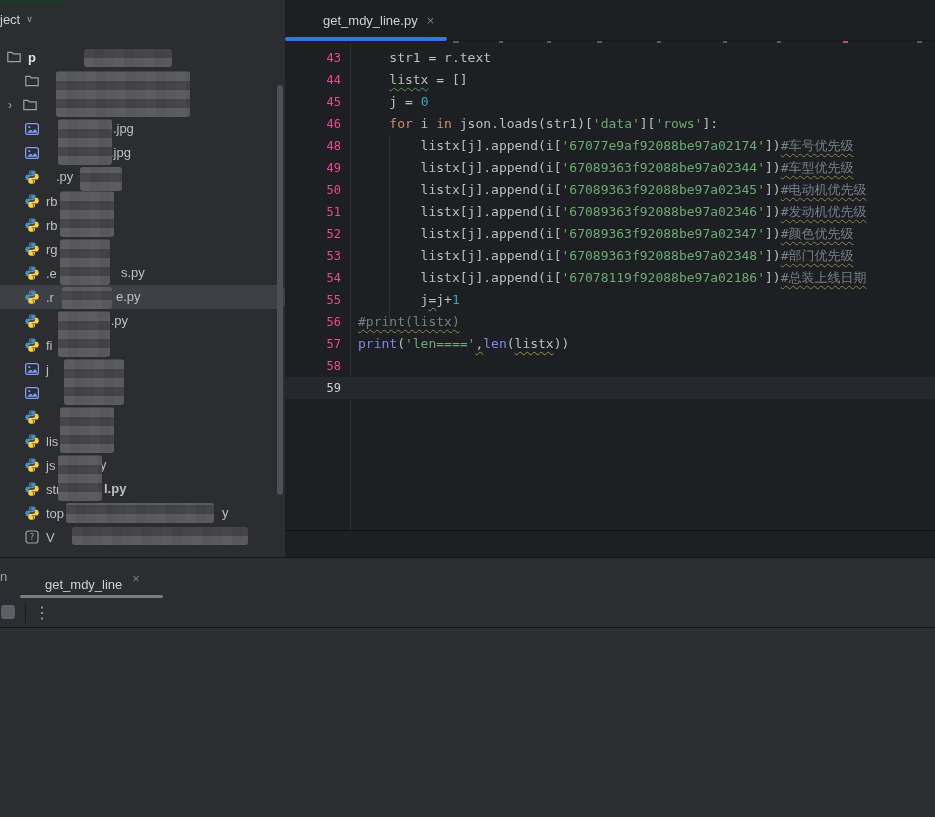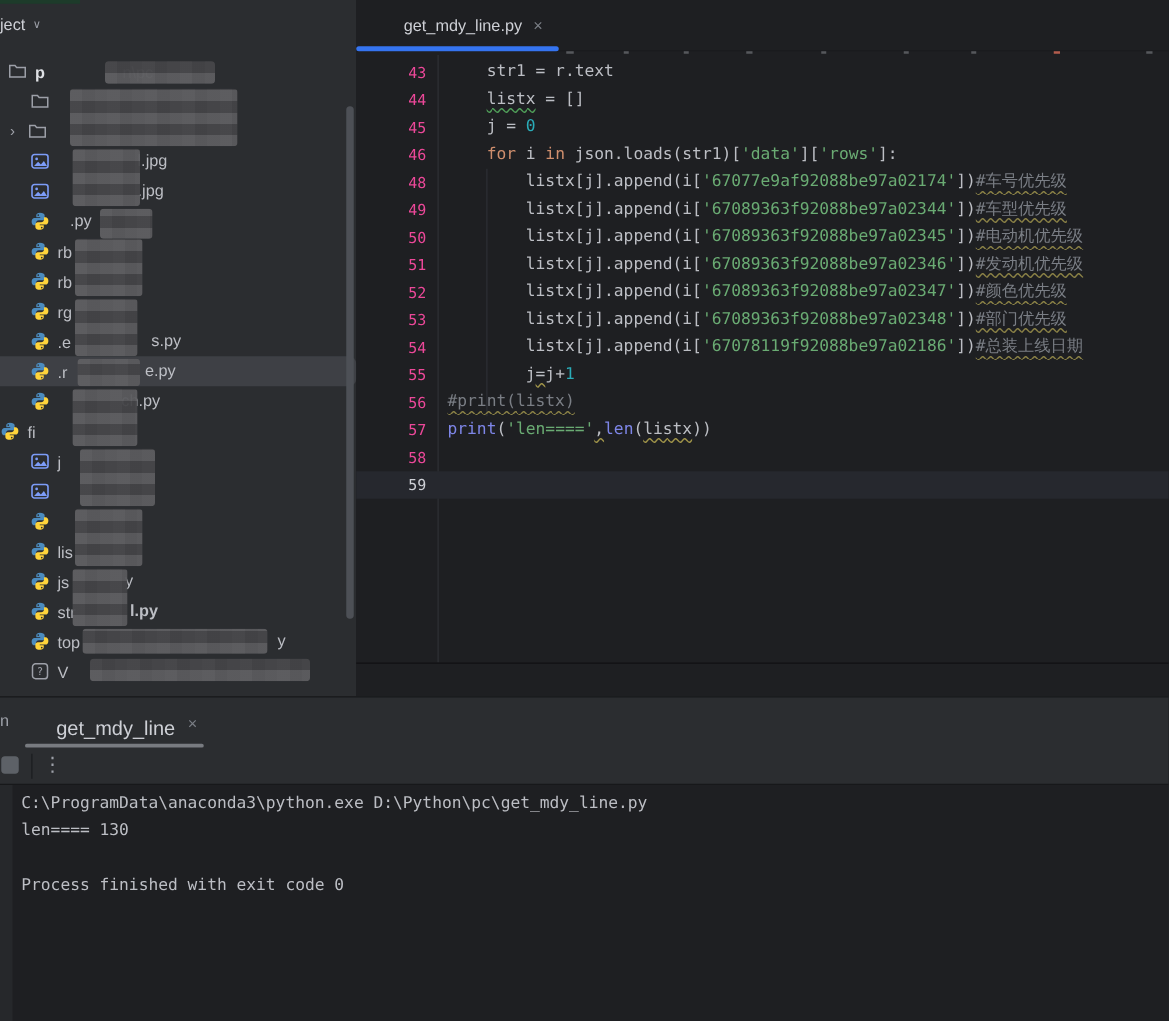--- a/index.html
+++ b/index.html
@@ -124,7 +124,7 @@
               <path fill="#4b8bbe" d="M7.9 1.2c-1.8 0-2.9.8-2.9 2v1.6h3.2v.6H3.6c-1.3 0-2.3 1-2.3 2.9 0 1.8 1 2.9 2.3 2.9h1.2V9.4c0-1.2 1-2.2 2.3-2.2h2.7c1 0 1.9-.8 1.9-1.9V3.2c0-1.3-1.6-2-3.8-2zM6.6 2.3c.4 0 .7.3.7.7s-.3.7-.7.7-.7-.3-.7-.7.3-.7.7-.7z"></path>
               <path fill="#ffd43b" d="M8.1 14.8c1.8 0 2.9-.8 2.9-2v-1.6H7.8v-.6h4.6c1.3 0 2.3-1 2.3-2.9 0-1.8-1-2.9-2.3-2.9h-1.2v1.7c0 1.2-1 2.2-2.3 2.2H6.2c-1 0-1.9.8-1.9 1.9v2.1c0 1.3 1.6 2.1 3.8 2.1zm1.3-1.1c-.4 0-.7-.3-.7-.7s.3-.7.7-.7.7.3.7.7-.3.7-.7.7z"></path>
             </svg></span><span class="post" style="left: 97px;">ch.py</span></div>
-        <div class="tree-row" style=""><span class="ic"><svg width="16" height="16" viewBox="0 0 16 16">
+        <div class="tree-row" style="padding-left: 24px;"><span class="ic"><svg width="16" height="16" viewBox="0 0 16 16">
               <path fill="#4b8bbe" d="M7.9 1.2c-1.8 0-2.9.8-2.9 2v1.6h3.2v.6H3.6c-1.3 0-2.3 1-2.3 2.9 0 1.8 1 2.9 2.3 2.9h1.2V9.4c0-1.2 1-2.2 2.3-2.2h2.7c1 0 1.9-.8 1.9-1.9V3.2c0-1.3-1.6-2-3.8-2zM6.6 2.3c.4 0 .7.3.7.7s-.3.7-.7.7-.7-.3-.7-.7.3-.7.7-.7z"></path>
               <path fill="#ffd43b" d="M8.1 14.8c1.8 0 2.9-.8 2.9-2v-1.6H7.8v-.6h4.6c1.3 0 2.3-1 2.3-2.9 0-1.8-1-2.9-2.3-2.9h-1.2v1.7c0 1.2-1 2.2-2.3 2.2H6.2c-1 0-1.9.8-1.9 1.9v2.1c0 1.3 1.6 2.1 3.8 2.1zm1.3-1.1c-.4 0-.7-.3-.7-.7s.3-.7.7-.7.7.3.7.7-.3.7-.7.7z"></path>
             </svg></span><span>fi</span></div>

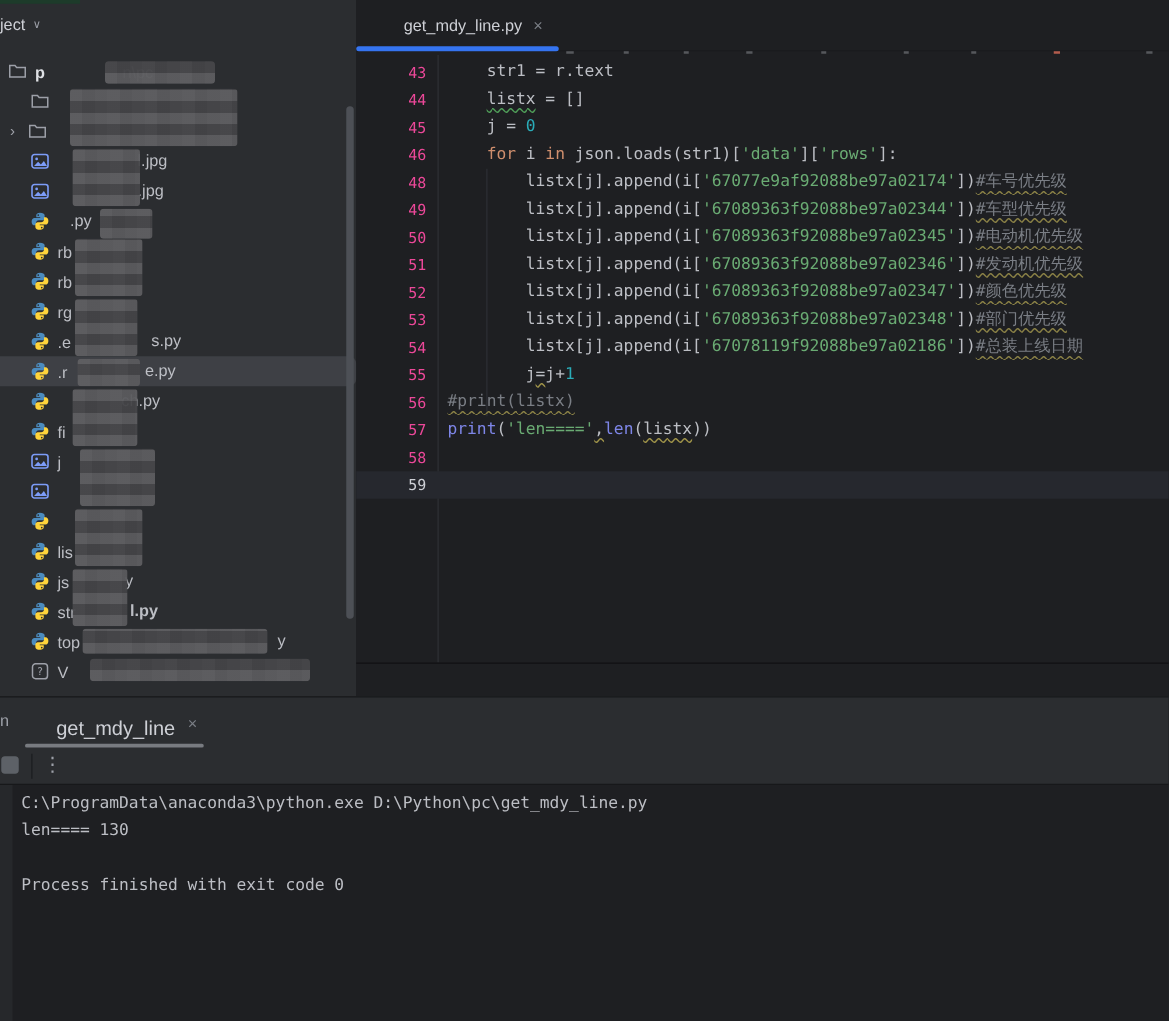--- a/index.html
+++ b/index.html
@@ -54,7 +54,7 @@
   #rp-title{position:absolute;left:0;top:11px;color:#9da0a8;font-size:13px;}
   #rp-tab{position:absolute;left:22px;top:0;height:41px;display:flex;align-items:center;}
   #rp-tab .ic{width:16px;height:16px;margin-right:7px;}
-  #rp-tab .lbl{color:#ced0d6;font-size:16px;margin-top:11px;}
+  #rp-tab .lbl{color:#ced0d6;font-size:13px;margin-top:11px;}
   #rp-tab .cls{color:#7a7e85;font-size:13px;margin-left:10px;}
   #rp-underline{position:absolute;left:20px;top:37px;width:143px;height:3px;background:#787b80;border-radius:2px;}
   #rp-toolbar{position:absolute;left:0;top:41px;width:935px;height:29px;border-bottom:1px solid #17181a;box-sizing:border-box;}

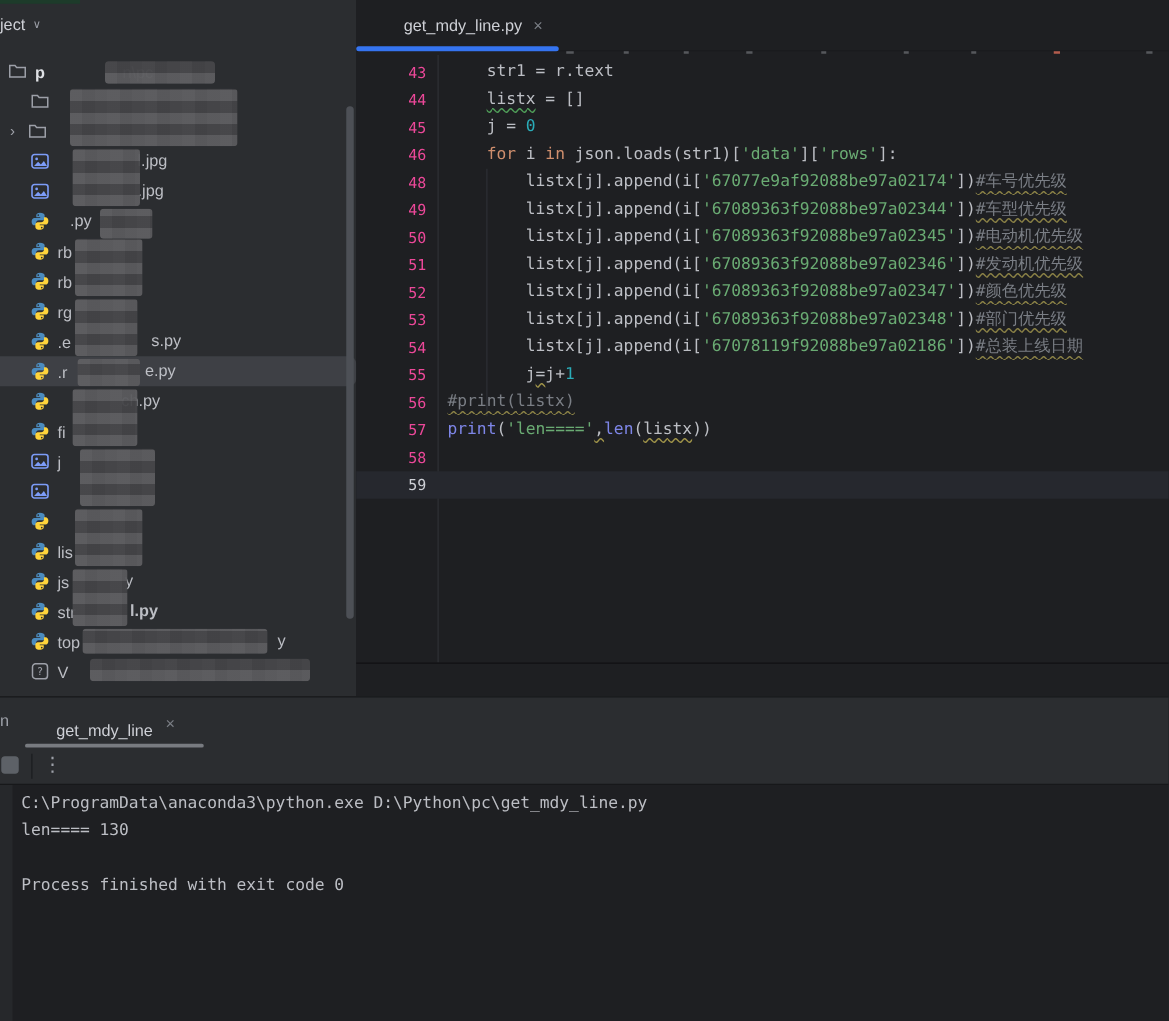--- a/index.html
+++ b/index.html
@@ -236,10 +236,6 @@
       <div id="tb-sep"></div>
       <div id="kebab">⋮</div>
     </div>
-    <div id="console">
-      <div id="console-gutter"></div>
-      <div id="console-lines"><div>C:\ProgramData\anaconda3\python.exe D:\Python\pc\get_mdy_line.py</div><div>len==== 130</div><div>&nbsp;</div><div>Process finished with exit code 0</div></div>
-    </div>
   </div>
 
 </div>

